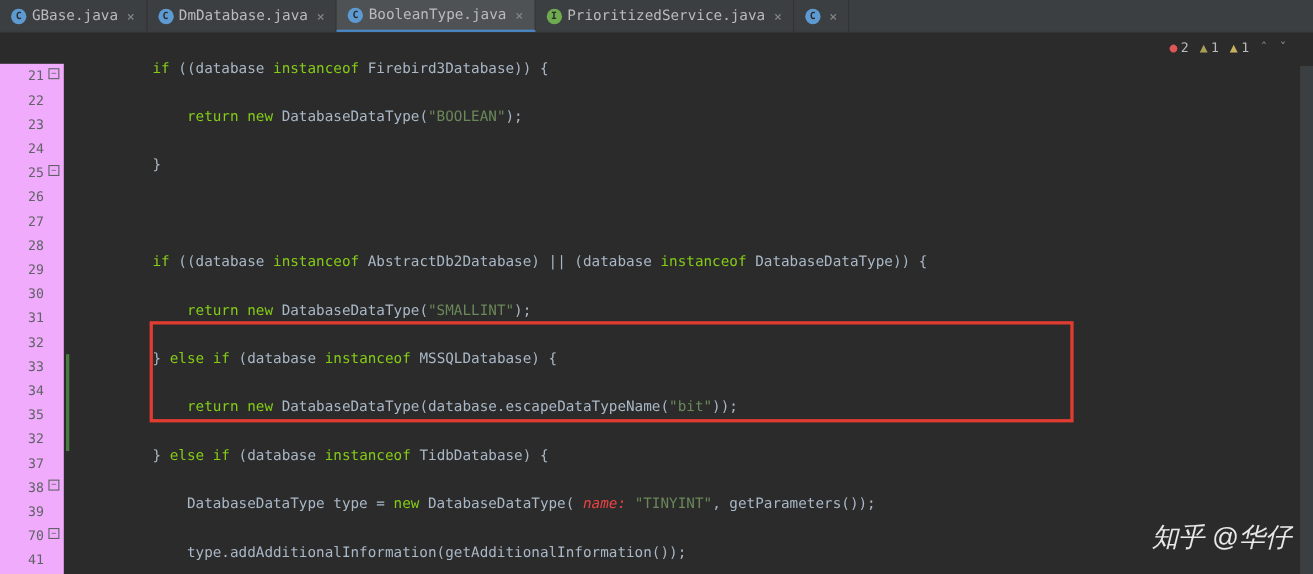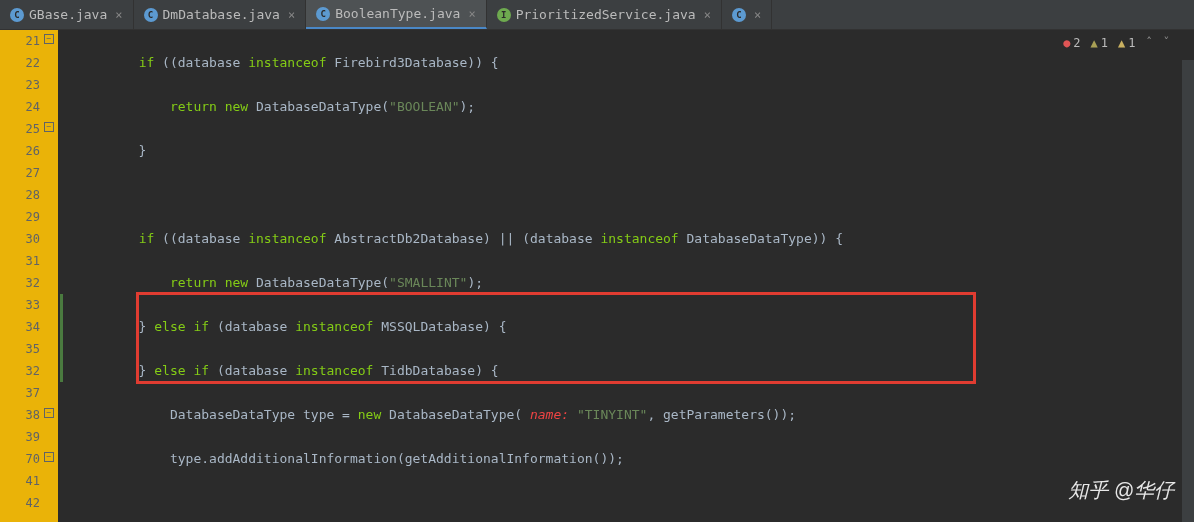--- a/index.html
+++ b/index.html
@@ -52,7 +52,7 @@
   position: relative;
 }
 .gutter {
-  background: #eab308;
+  background: #f0abfc;
   width: 58px;
   text-align: right;
   padding-right: 18px;
@@ -61,6 +61,7 @@
   font-size: 12px;
   user-select: none;
   position: relative;
+  margin-top: 28px;
 }
 .gutter-line { height: 22px; position: relative; }
 .fold-marker {

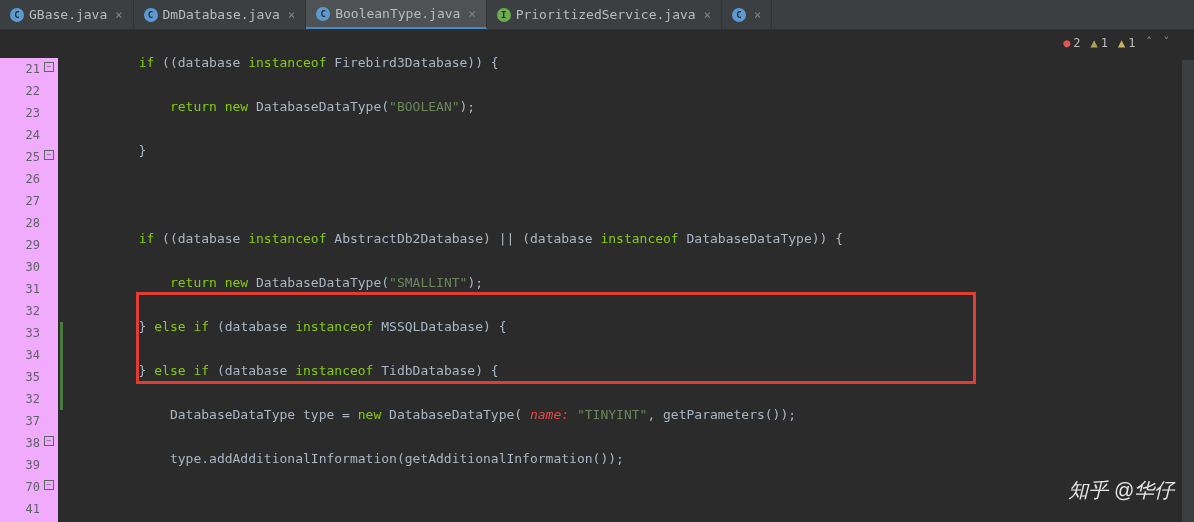--- a/index.html
+++ b/index.html
@@ -199,6 +199,7 @@
 <div class="code-line"><span>        </span><span class="kw">if</span><span> ((database </span><span class="kw">instanceof</span><span> AbstractDb2Database) || (database </span><span class="kw">instanceof</span><span> DatabaseDataType)) {</span></div>
 <div class="code-line"><span>            </span><span class="kw">return</span><span class="kw"> new</span><span> DatabaseDataType(</span><span class="str">"SMALLINT"</span><span>);</span></div>
 <div class="code-line"><span>        } </span><span class="kw">else</span><span class="kw"> if</span><span> (database </span><span class="kw">instanceof</span><span> MSSQLDatabase) {</span></div>
+<div class="code-line"><span>            </span><span class="kw">return</span><span class="kw"> new</span><span> DatabaseDataType(database.escapeDataTypeName(</span><span class="str">"bit"</span><span>));</span></div>
 <div class="code-line"><span>        } </span><span class="kw">else</span><span class="kw"> if</span><span> (database </span><span class="kw">instanceof</span><span> TidbDatabase) {</span></div>
 <div class="code-line"><span>            DatabaseDataType type = </span><span class="kw">new</span><span> DatabaseDataType(</span><span class="hint"> name: </span><span class="str">"TINYINT"</span><span>, getParameters());</span></div>
 <div class="code-line">            type.addAdditionalInformation(getAdditionalInformation());</div>

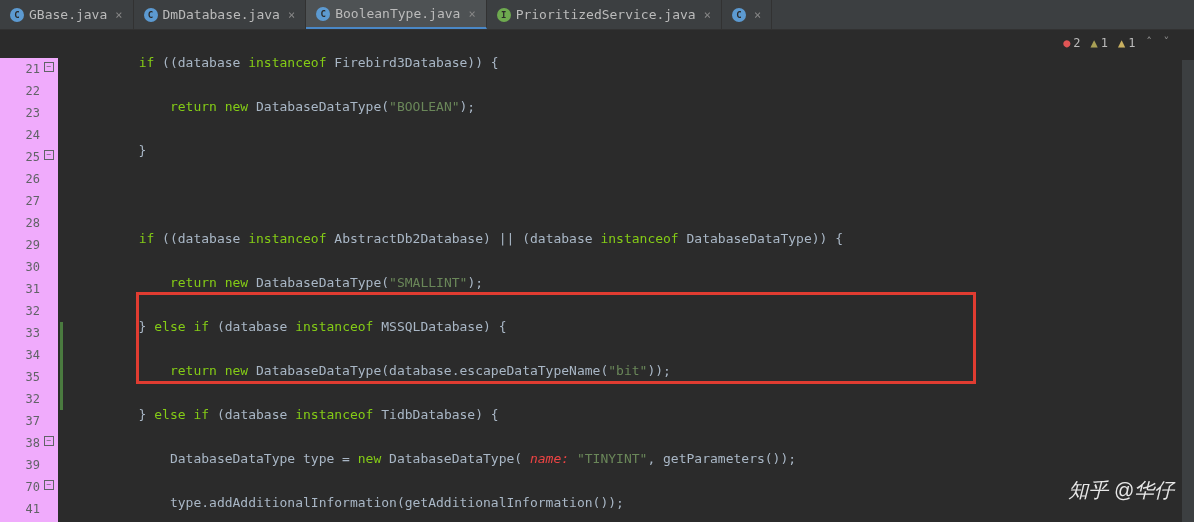--- a/index.html
+++ b/index.html
@@ -117,7 +117,7 @@
   position: absolute;
   bottom: 18px;
   right: 20px;
-  font-size: 20px;
+  font-size: 24px;
   font-family: sans-serif;
   color: #e8e8e8;
   font-style: italic;

